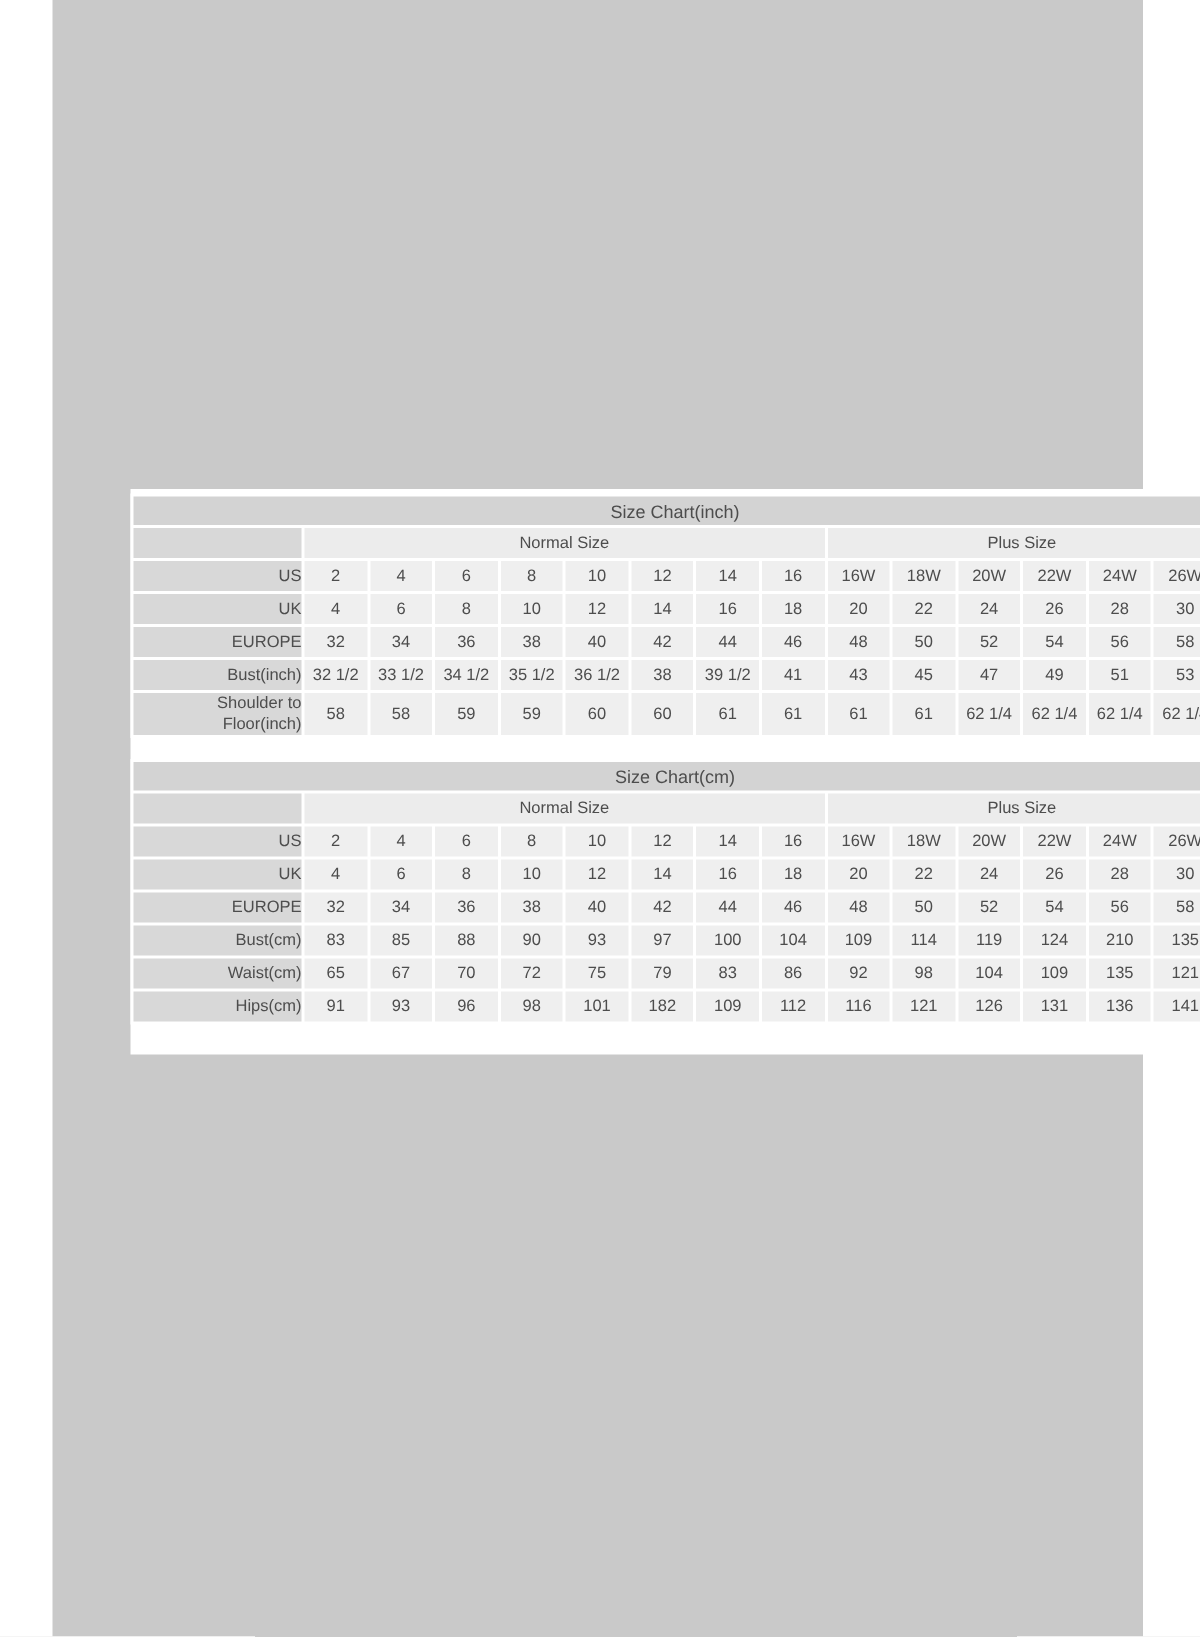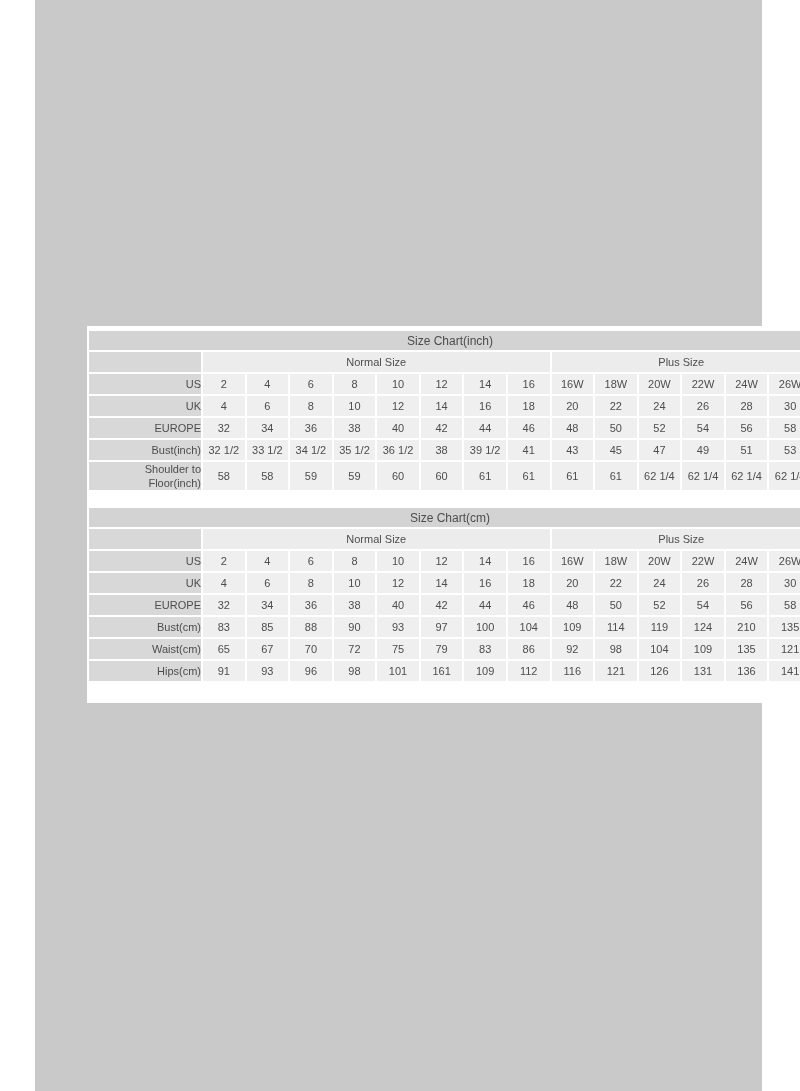--- a/index.html
+++ b/index.html
@@ -272,7 +272,7 @@
               <td class="val">96</td>
               <td class="val">98</td>
               <td class="val">101</td>
-              <td class="val">161</td>
+              <td class="val">182</td>
               <td class="val">109</td>
               <td class="val">112</td>
               <td class="val">116</td>

